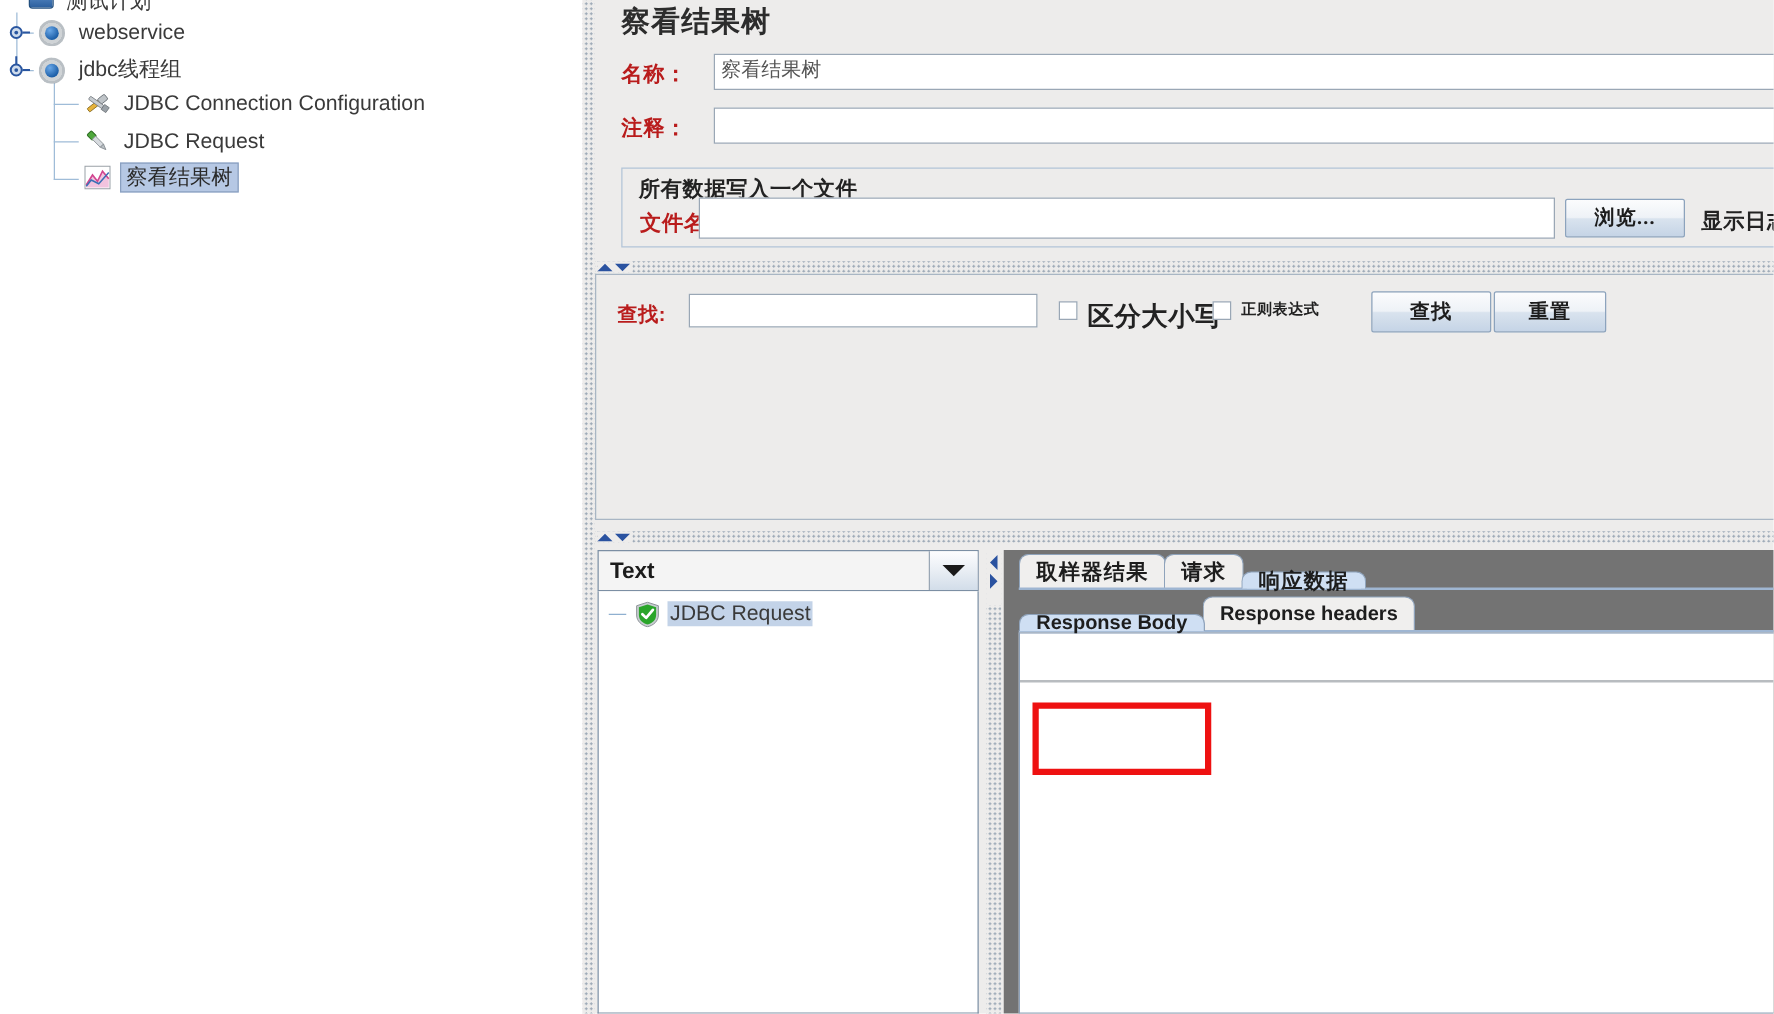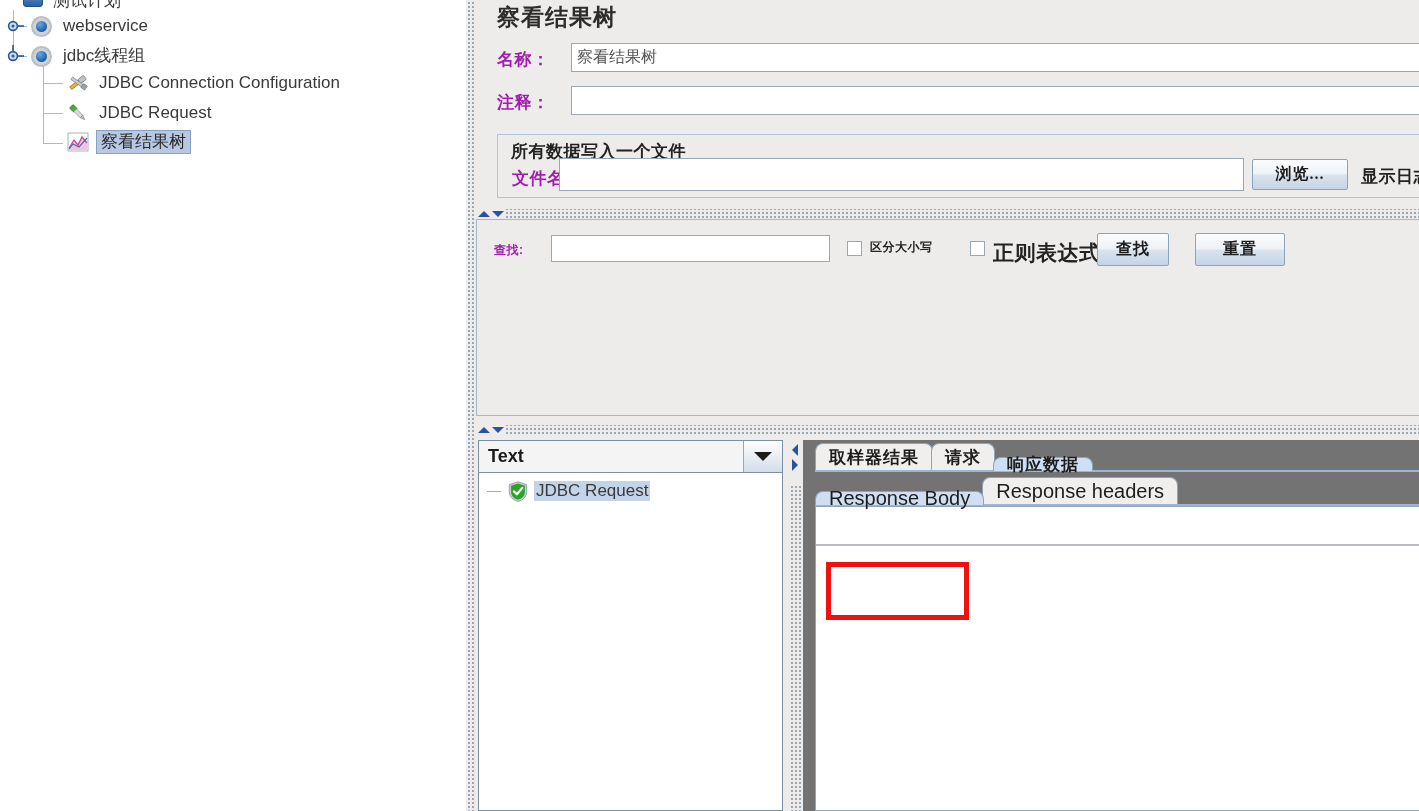--- a/index.html
+++ b/index.html
@@ -165,7 +165,7 @@
   .field-label {
     position:absolute;
     font-family:Liberation Sans, sans-serif;
-    font-size:17px; font-weight:700; color:#a21caf;
+    font-size:17px; font-weight:700; color:#b91c1c;
     letter-spacing:0.5px;
   }
   .text-input {

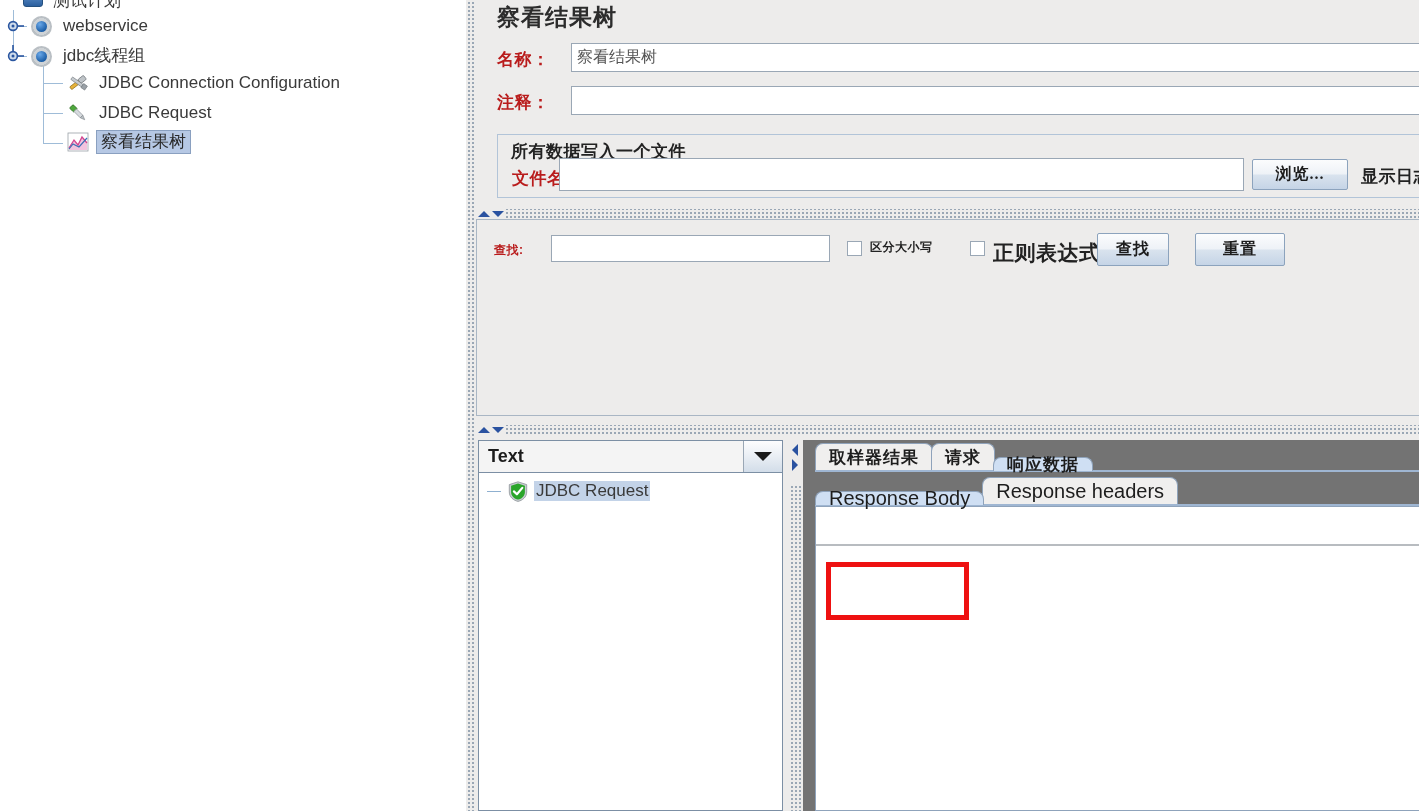--- a/index.html
+++ b/index.html
@@ -484,7 +484,7 @@
     </div>
 
     <div id="search-panel">
-      <div class="field-label" style="left:17px; top:22px; font-size:12px;">查找:</div>
+      <div class="field-label" style="left:17px; top:22px; font-size:16px;">查找:</div>
       <div class="text-input" style="left:74px; top:15px; width:279px; height:27px;"></div>
 
       <div class="checkbox" style="left:370px; top:21px;"></div>

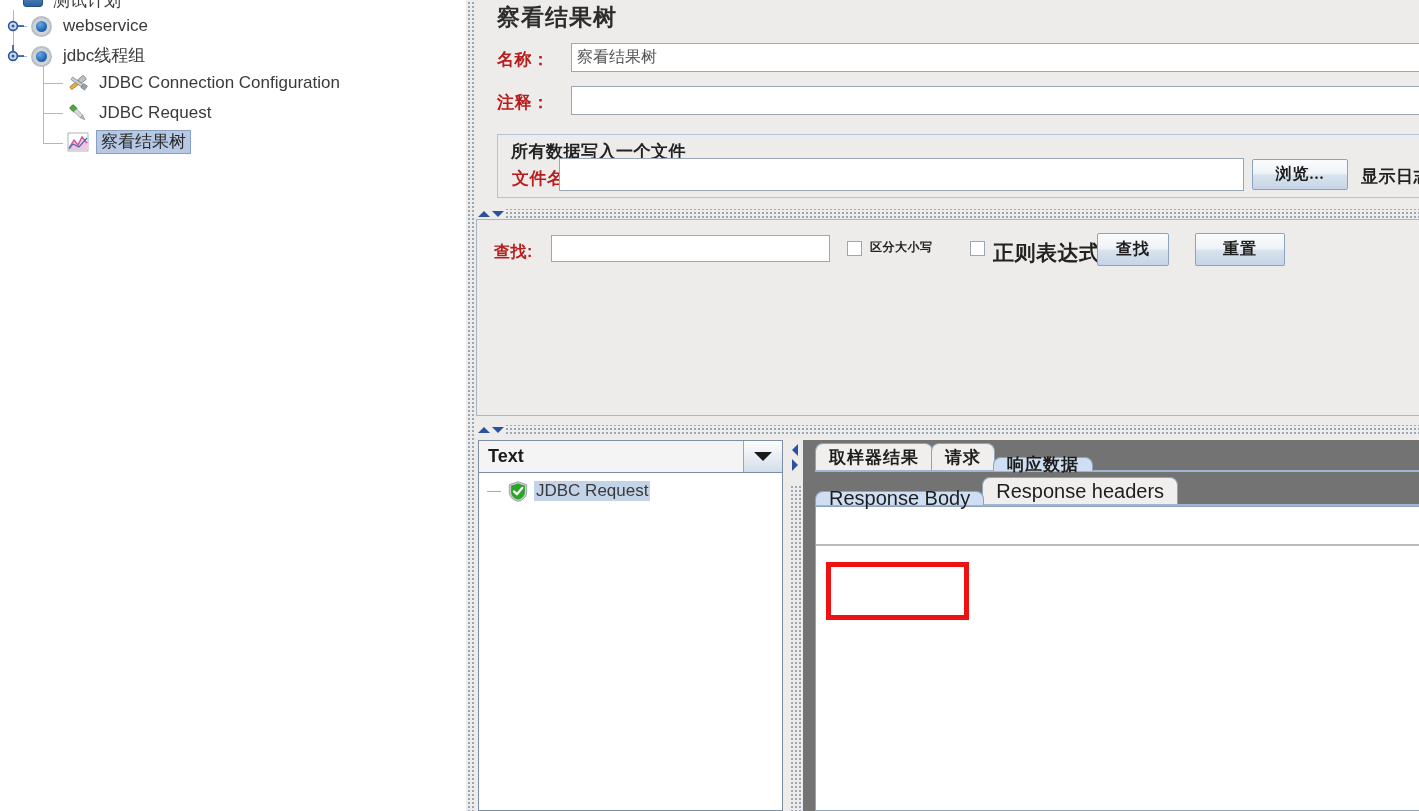--- a/index.html
+++ b/index.html
@@ -488,7 +488,7 @@
       <div class="text-input" style="left:74px; top:15px; width:279px; height:27px;"></div>
 
       <div class="checkbox" style="left:370px; top:21px;"></div>
-      <div class="plain-text" style="left:393px; top:19px; font-size:12px;">区分大小写</div>
+      <div class="plain-text" style="left:393px; top:19px; font-size:21px;">区分大小写</div>
 
       <div class="checkbox" style="left:493px; top:21px;"></div>
       <div class="plain-text" style="left:516px; top:19px; font-size:21px;">正则表达式</div>

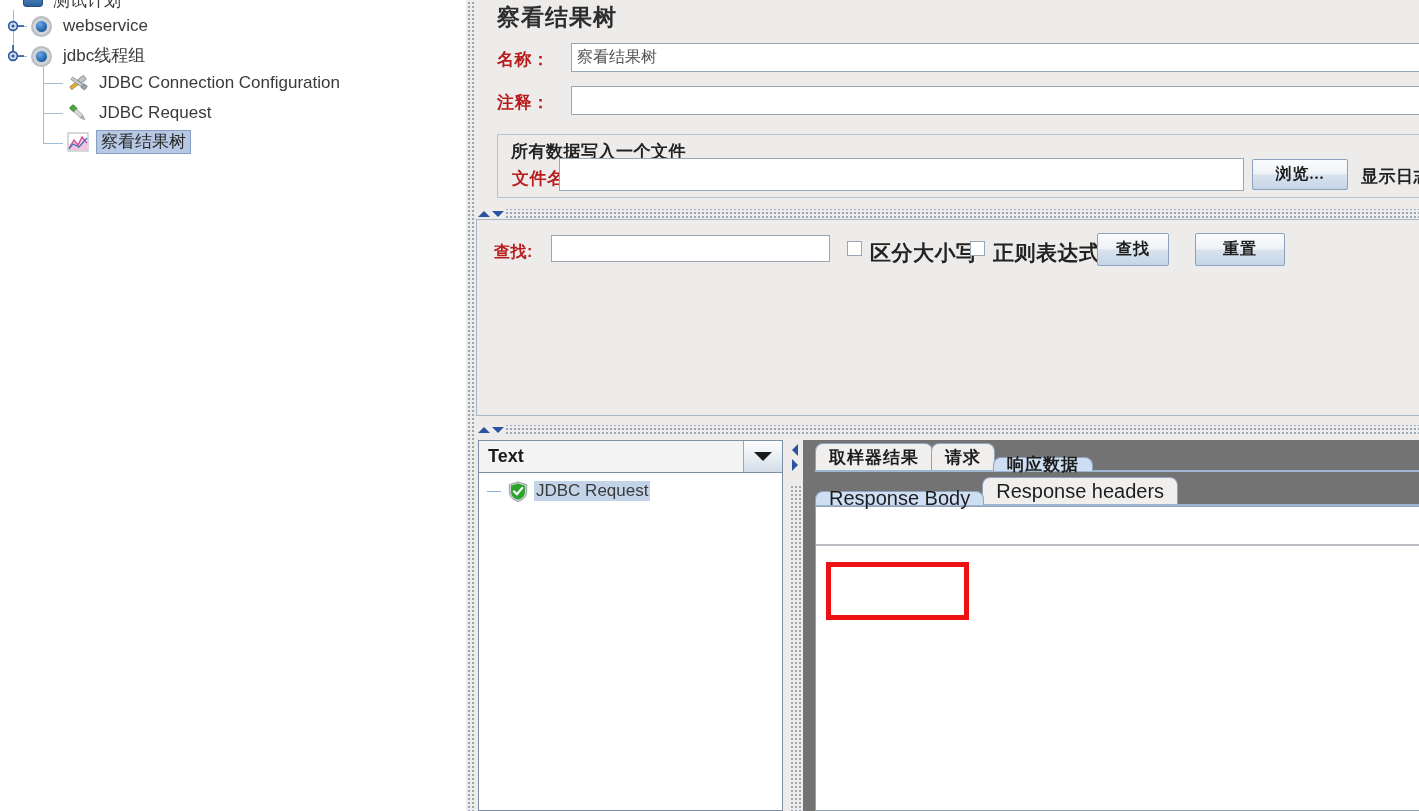--- a/index.html
+++ b/index.html
@@ -491,7 +491,7 @@
       <div class="plain-text" style="left:393px; top:19px; font-size:21px;">区分大小写</div>
 
       <div class="checkbox" style="left:493px; top:21px;"></div>
-      <div class="plain-text" style="left:516px; top:19px; font-size:21px;">正则表达式</div>
+      <div class="plain-text" style="left:516px; top:19px; font-size:12px;">正则表达式</div>
 
       <div class="btn" style="left:620px; top:13px; width:72px; height:33px;">查找</div>
       <div class="btn" style="left:718px; top:13px; width:90px; height:33px;">重置</div>

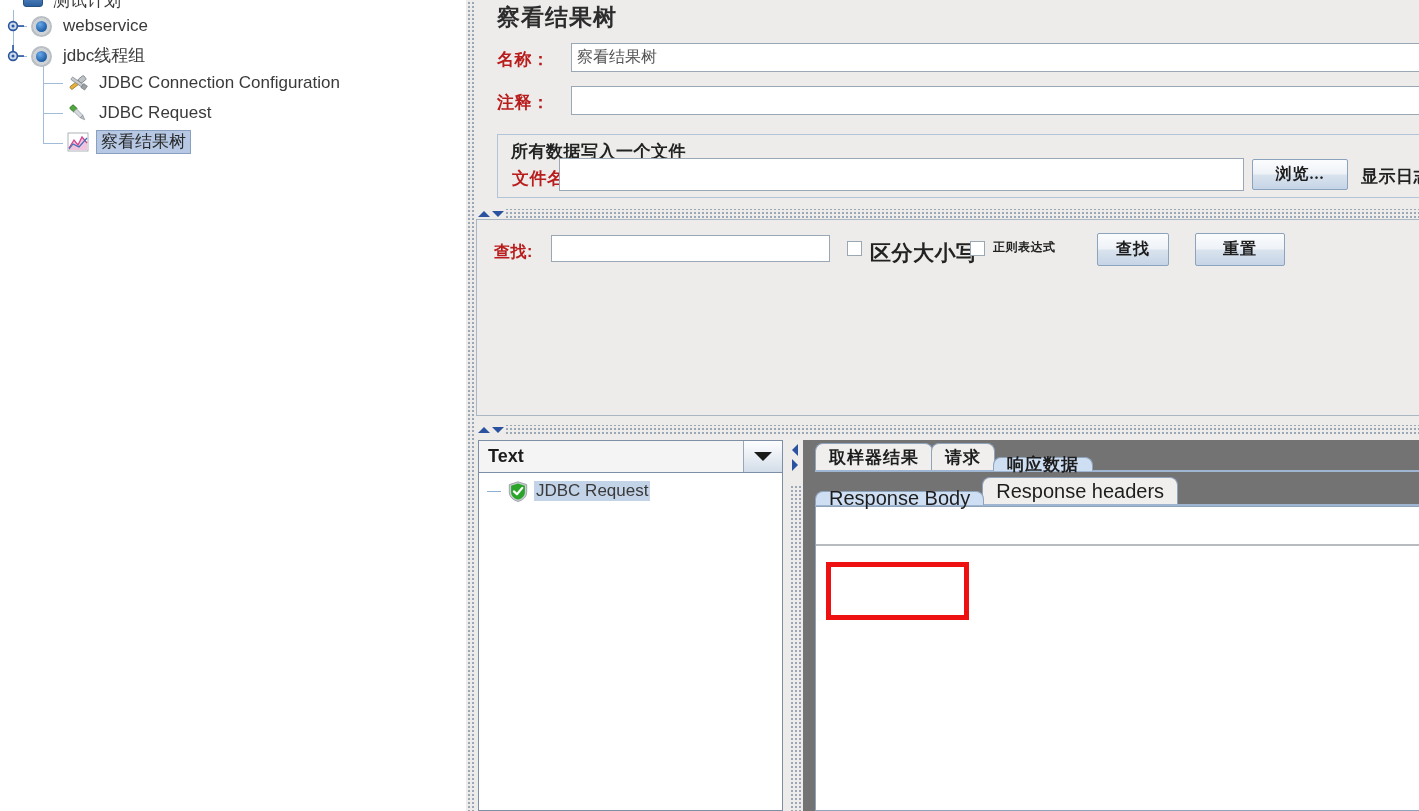--- a/index.html
+++ b/index.html
@@ -493,7 +493,7 @@
       <div class="checkbox" style="left:493px; top:21px;"></div>
       <div class="plain-text" style="left:516px; top:19px; font-size:12px;">正则表达式</div>
 
-      <div class="btn" style="left:620px; top:13px; width:72px; height:33px;">查找</div>
+      <div class="btn" style="left:620px; top:13px; width:96px; height:33px;">查找</div>
       <div class="btn" style="left:718px; top:13px; width:90px; height:33px;">重置</div>
     </div>
 

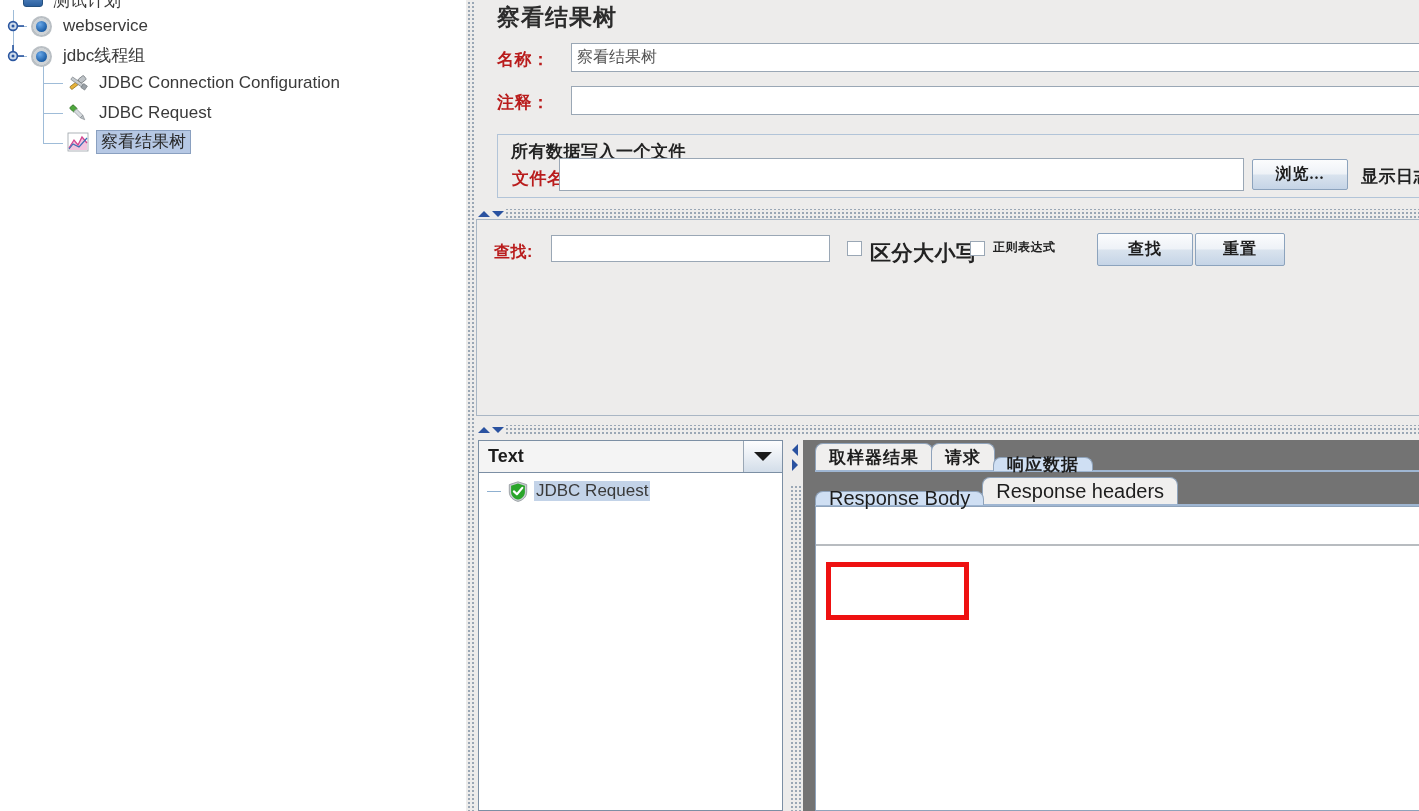--- a/index.html
+++ b/index.html
@@ -326,7 +326,7 @@
   }
   .tab.latin {
     font-family:"Liberation Sans", sans-serif;
-    font-size:20px; font-weight:400; letter-spacing:0;
+    font-size:16px; font-weight:700; letter-spacing:0;
   }
   .tabline {
     position:absolute; left:0; right:0; height:2px; background:#9fb6d2;

